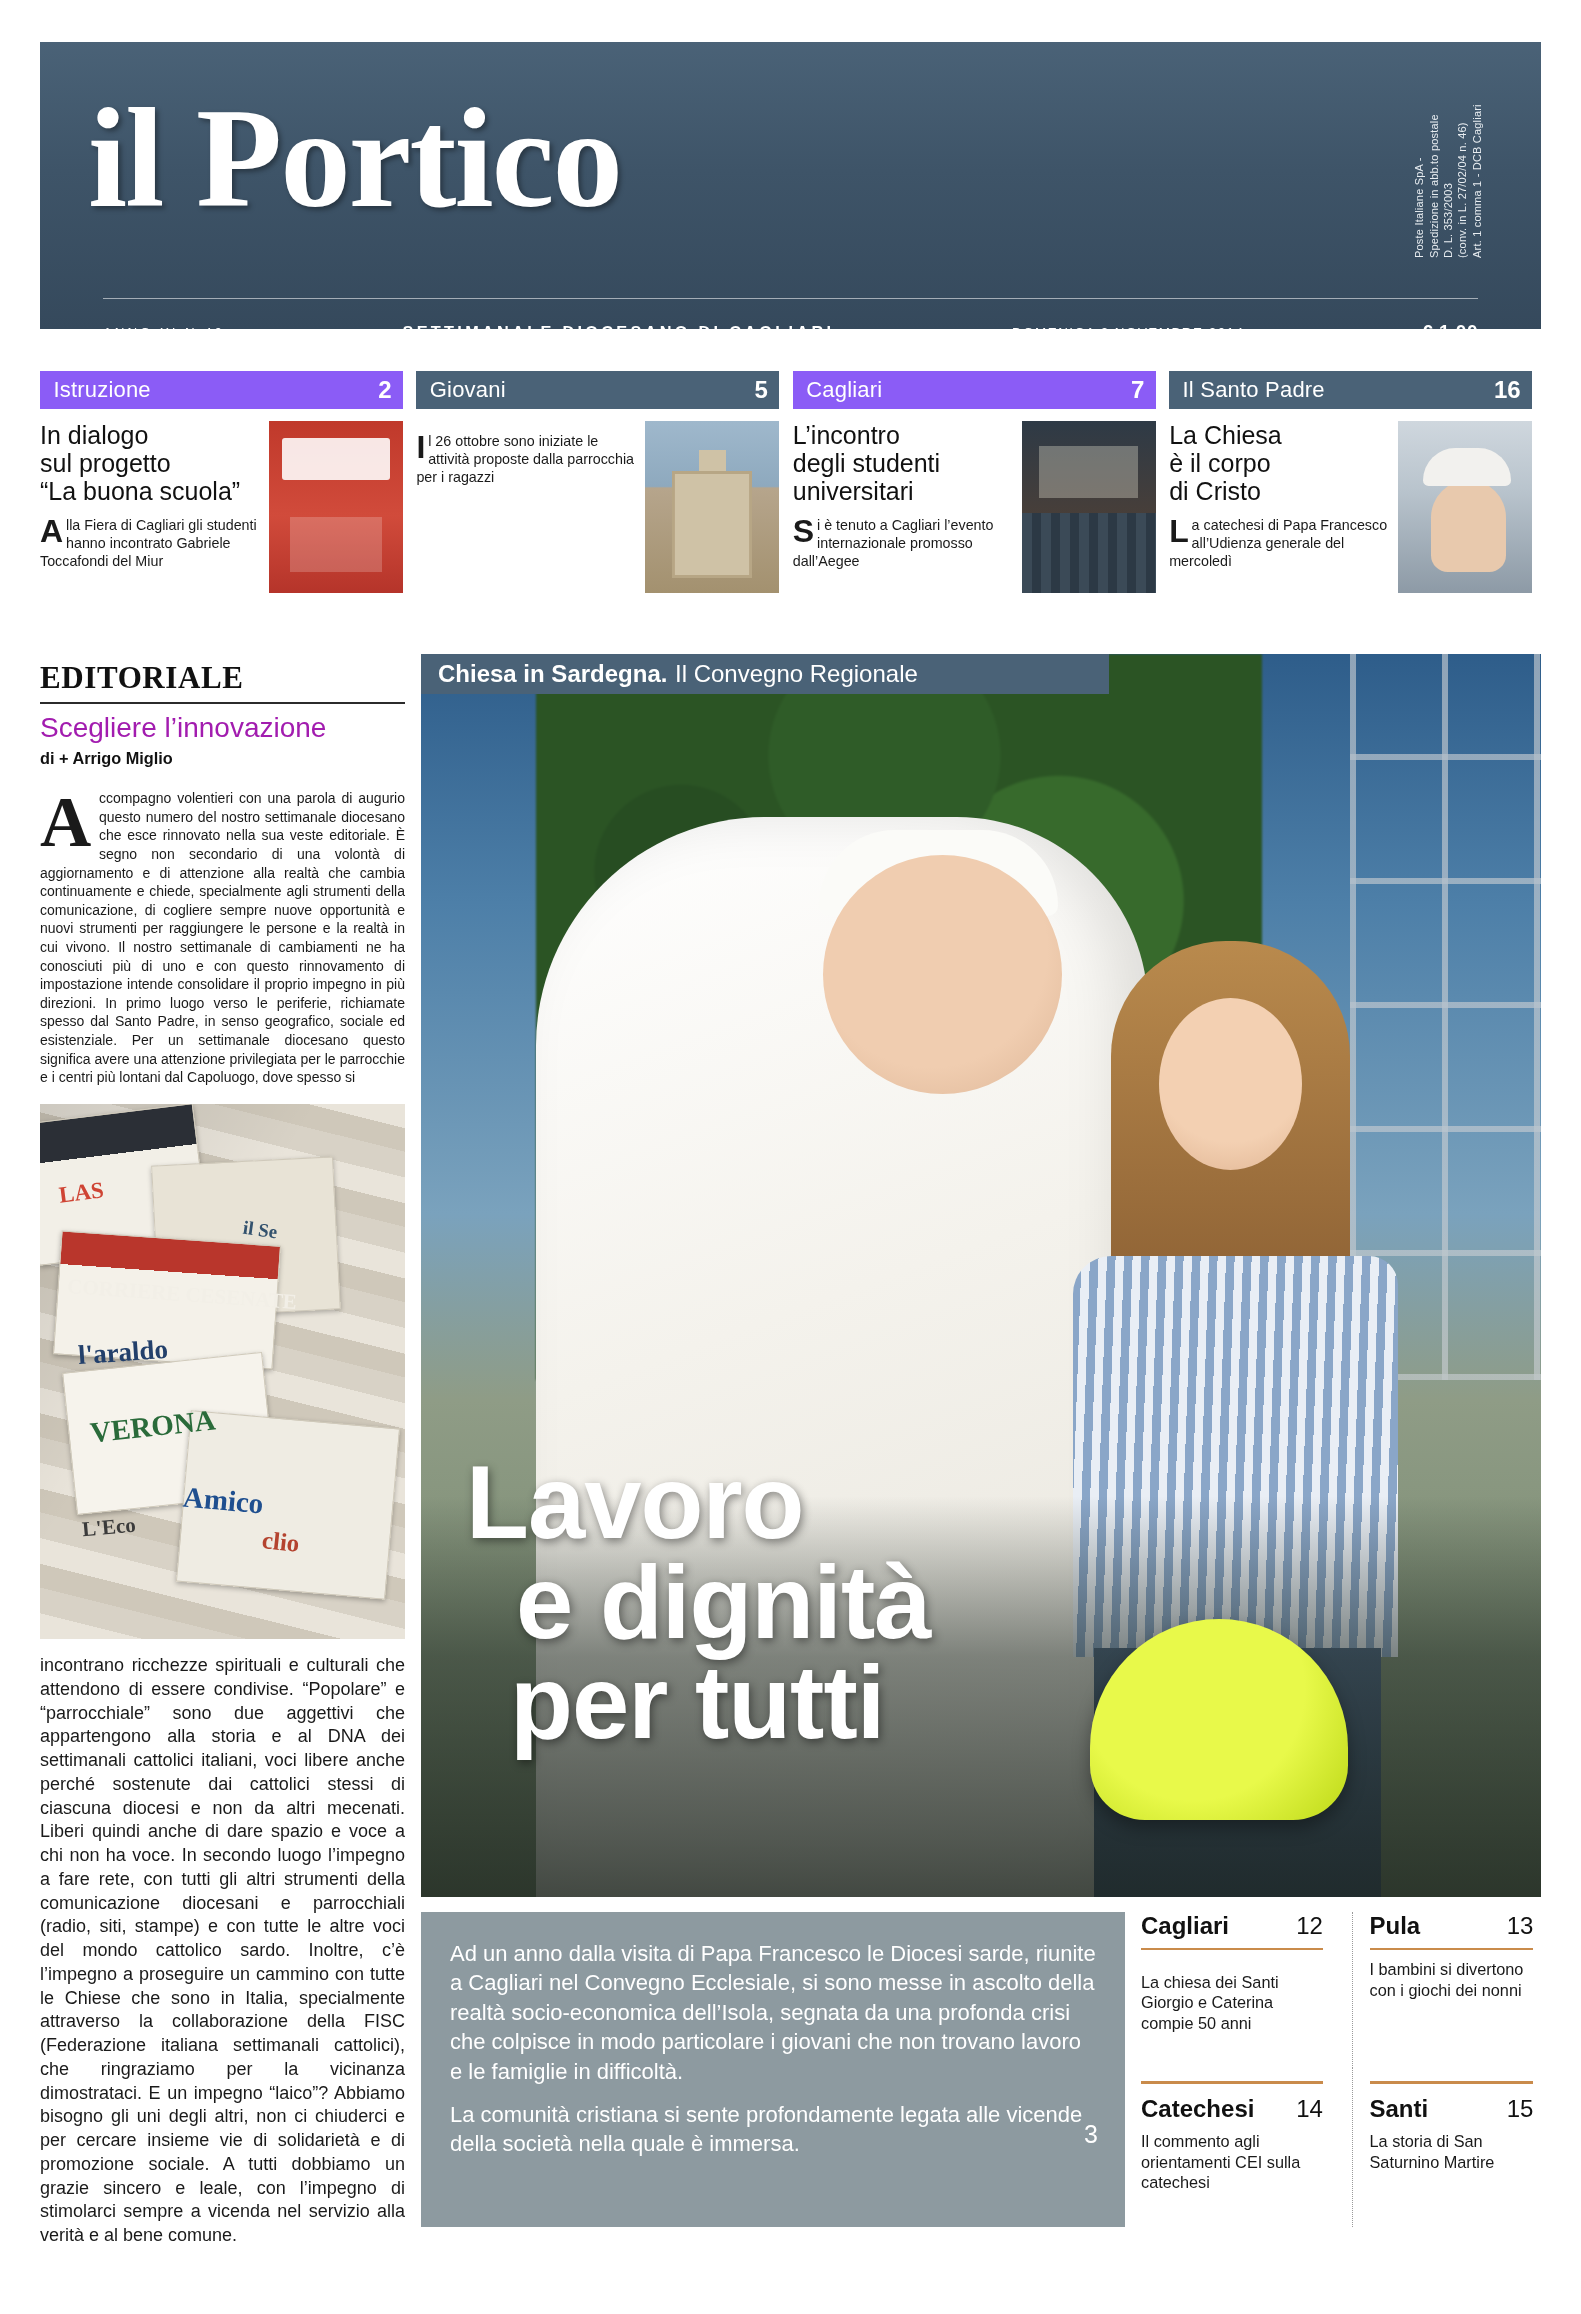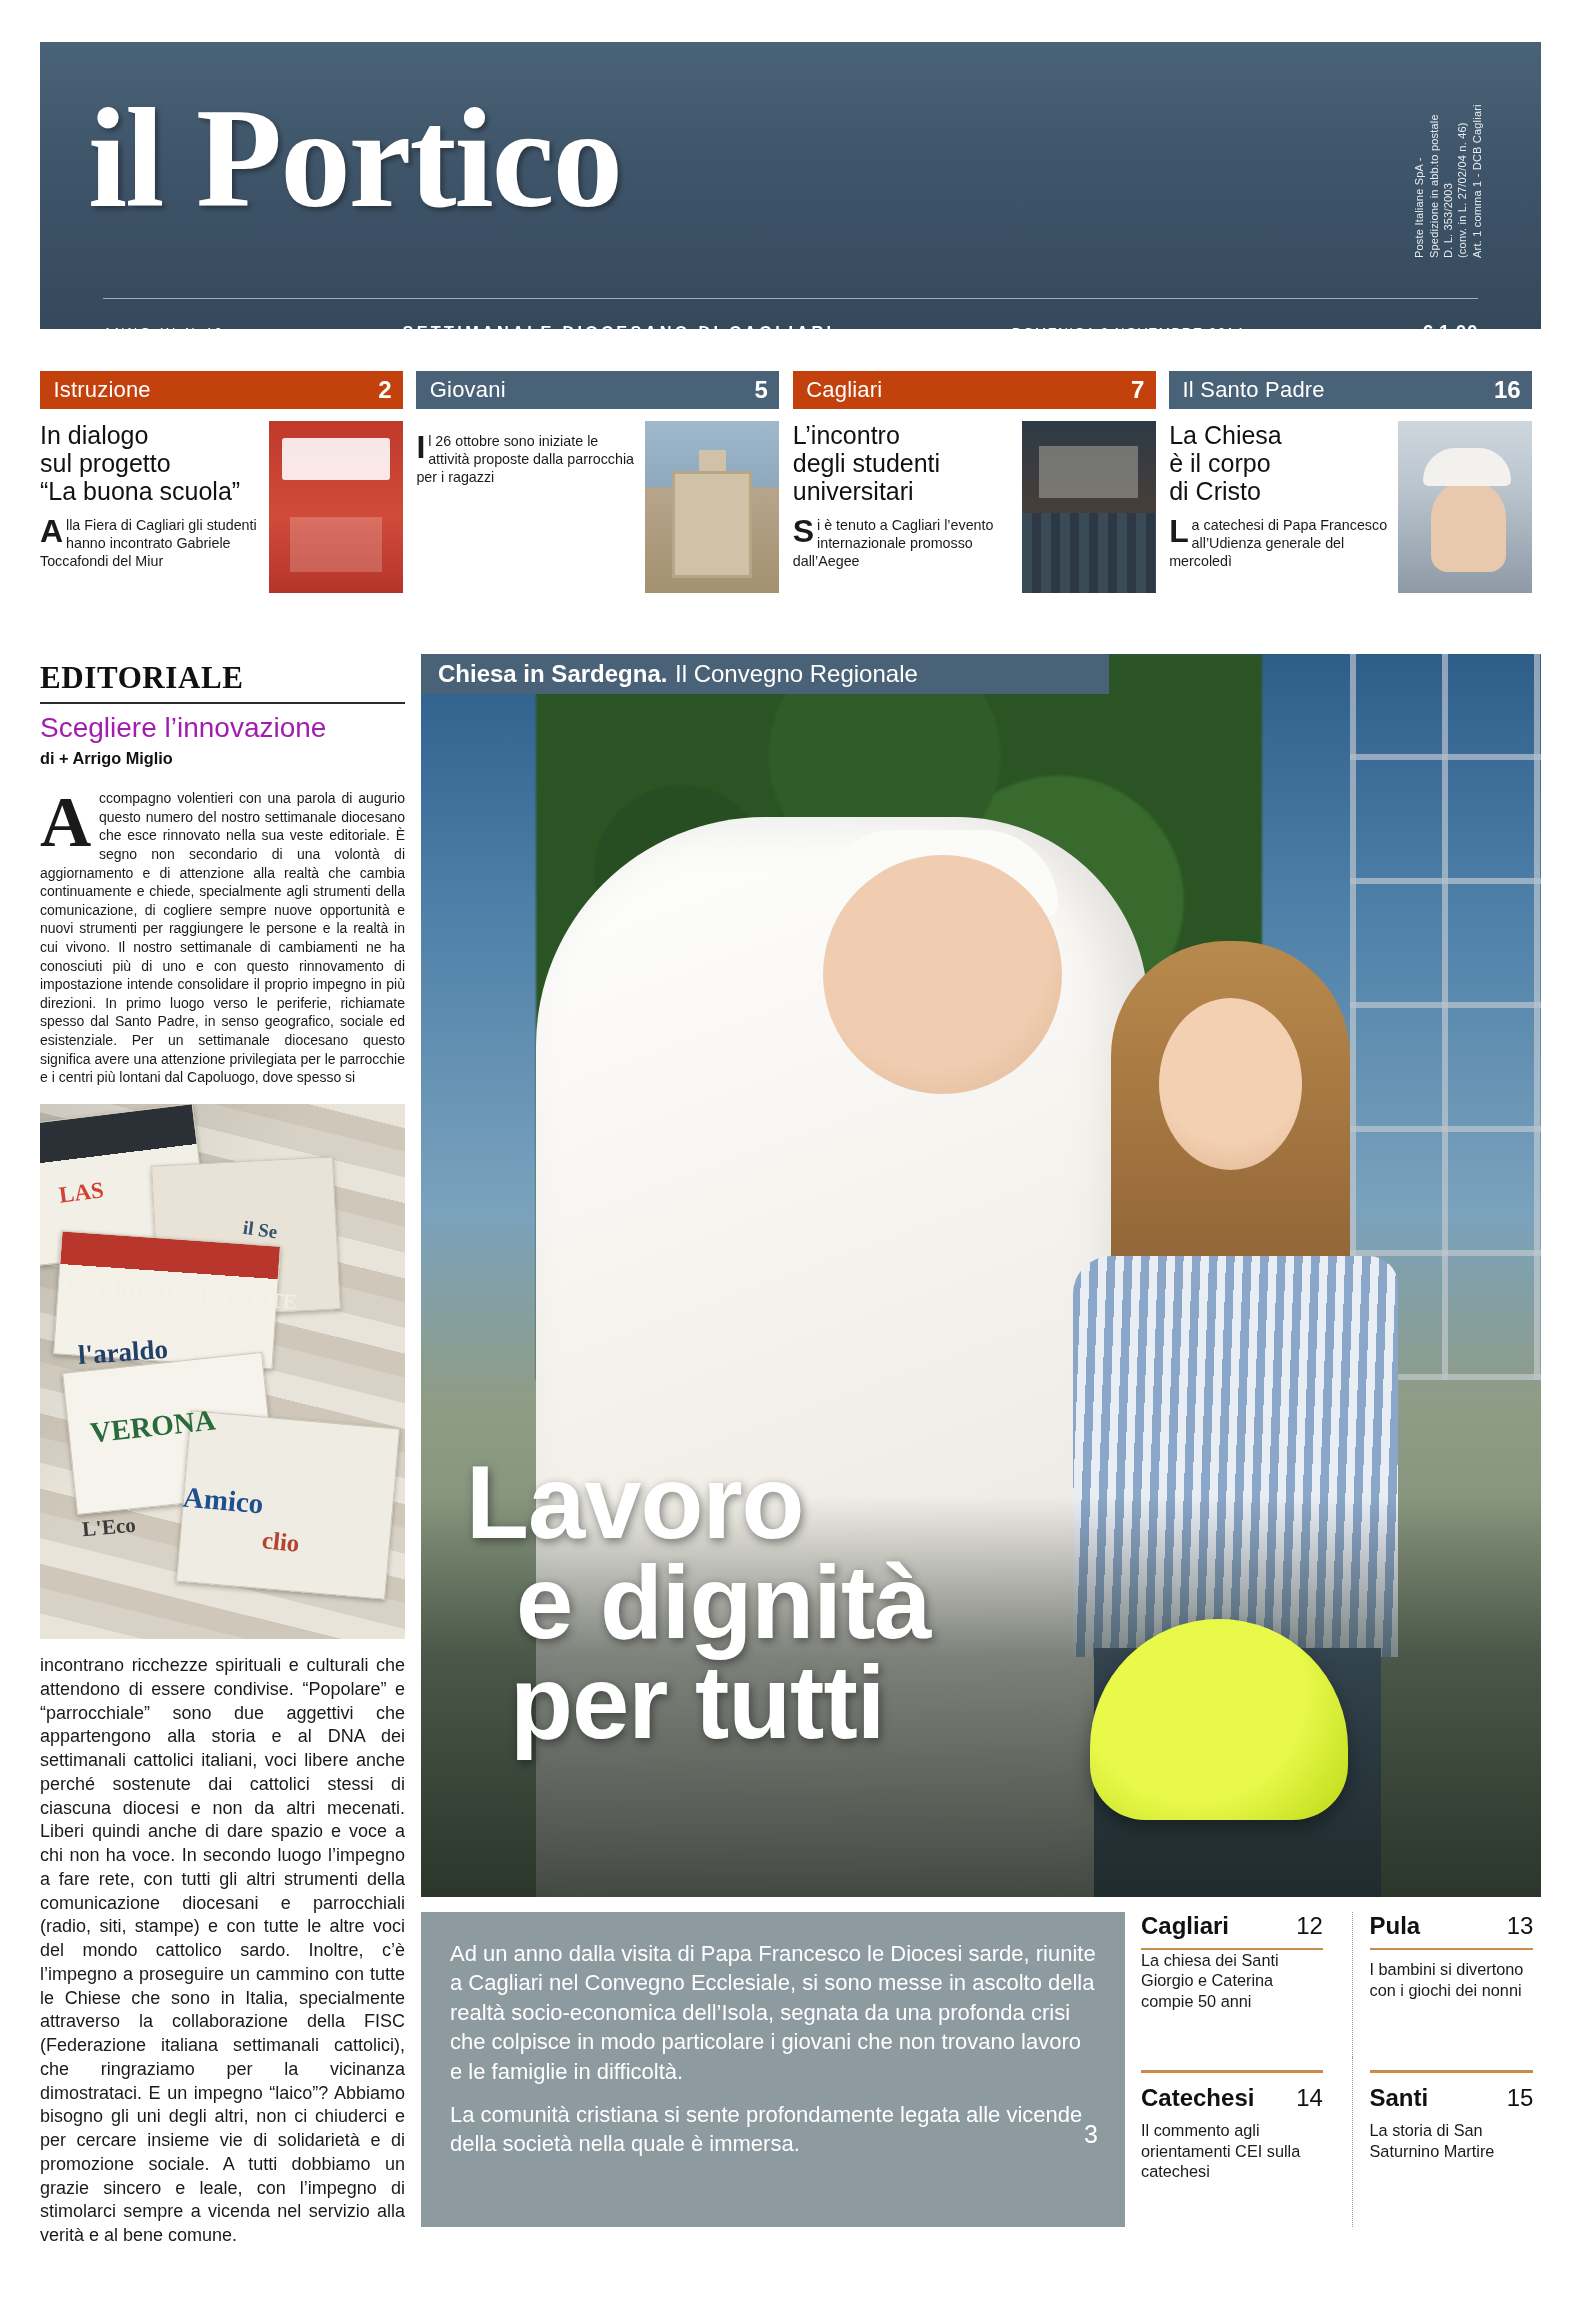--- a/index.html
+++ b/index.html
@@ -86,7 +86,7 @@
   }
   .teaser-head .sec { letter-spacing: 0.2px; }
   .teaser-head .pg { font-weight: bold; font-size: 24px; }
-  .t-orange { background: #c2410c; }
+  .t-orange { background: #8b5cf6; }
   .t-slate  { background: #4a6277; }
   .teaser-body { display: flex; gap: 9.6px; margin-top: 11.5px; }
   .teaser-text { flex: 1 1 auto; }

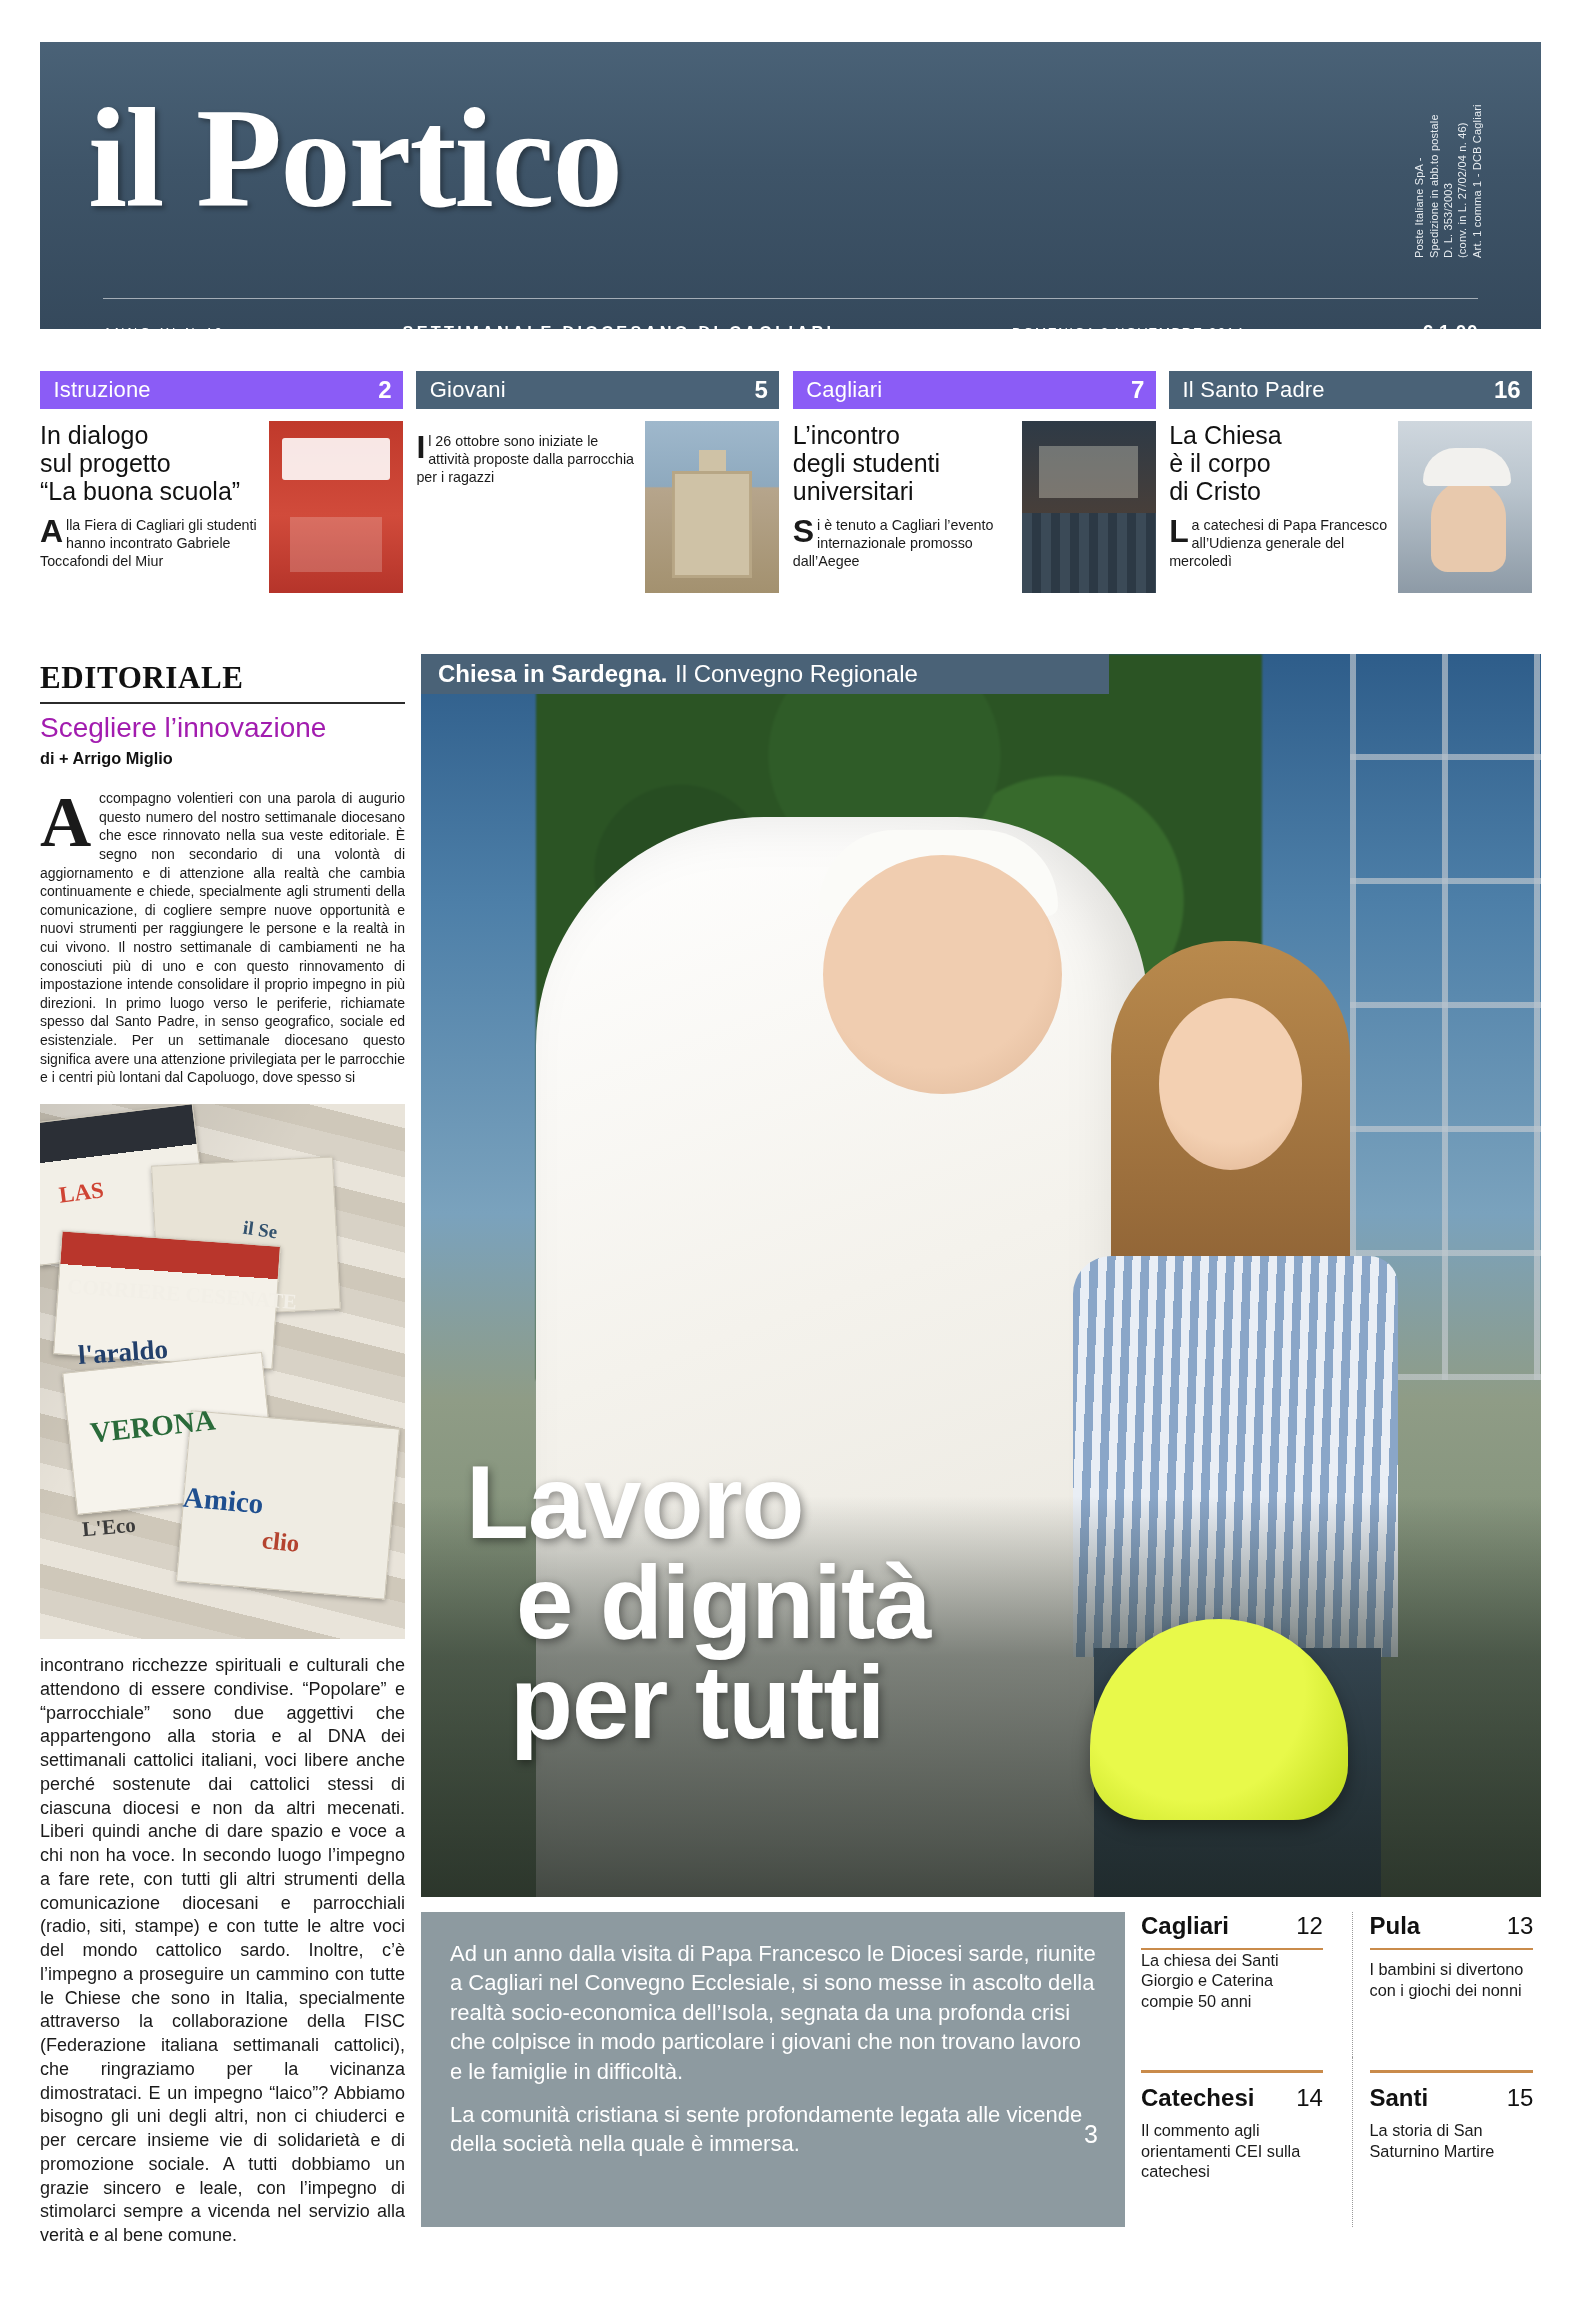--- a/index.html
+++ b/index.html
@@ -512,7 +512,7 @@
         <span class="pg">12</span>
       </div>
     </div>
-    <div class="idx-text" style="margin-top:0">La chiesa dei Santi Giorgio e Caterina compie 50 anni</div>
+    <div class="idx-text" style="margin-top:22px">La chiesa dei Santi Giorgio e Caterina compie 50 anni</div>
   </div>
 
   <div class="idx-cell bordered">

